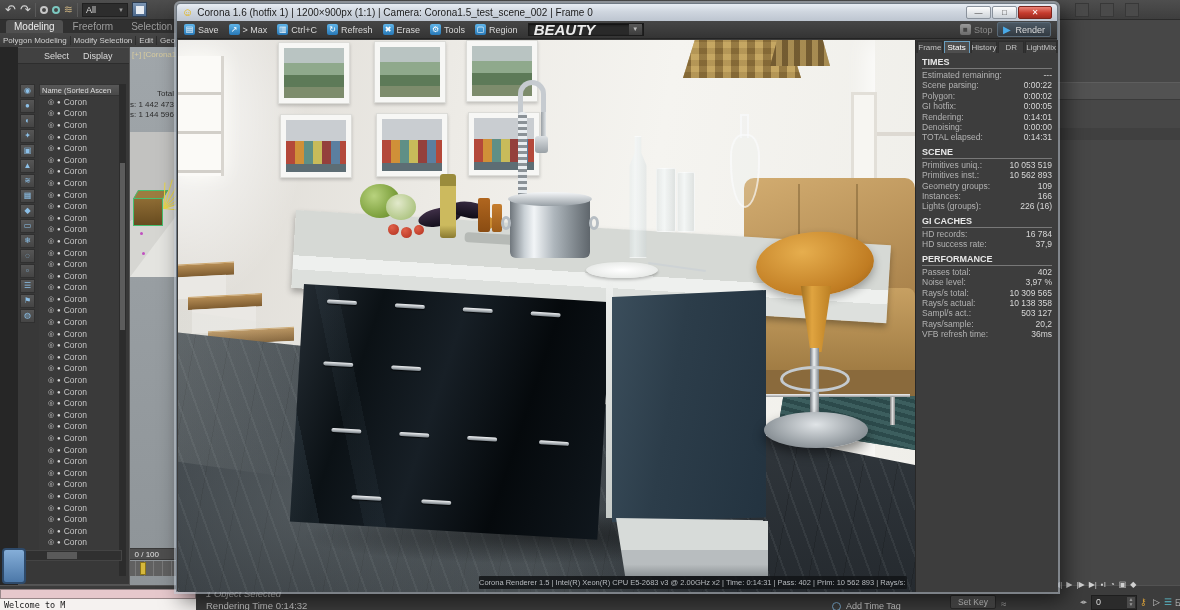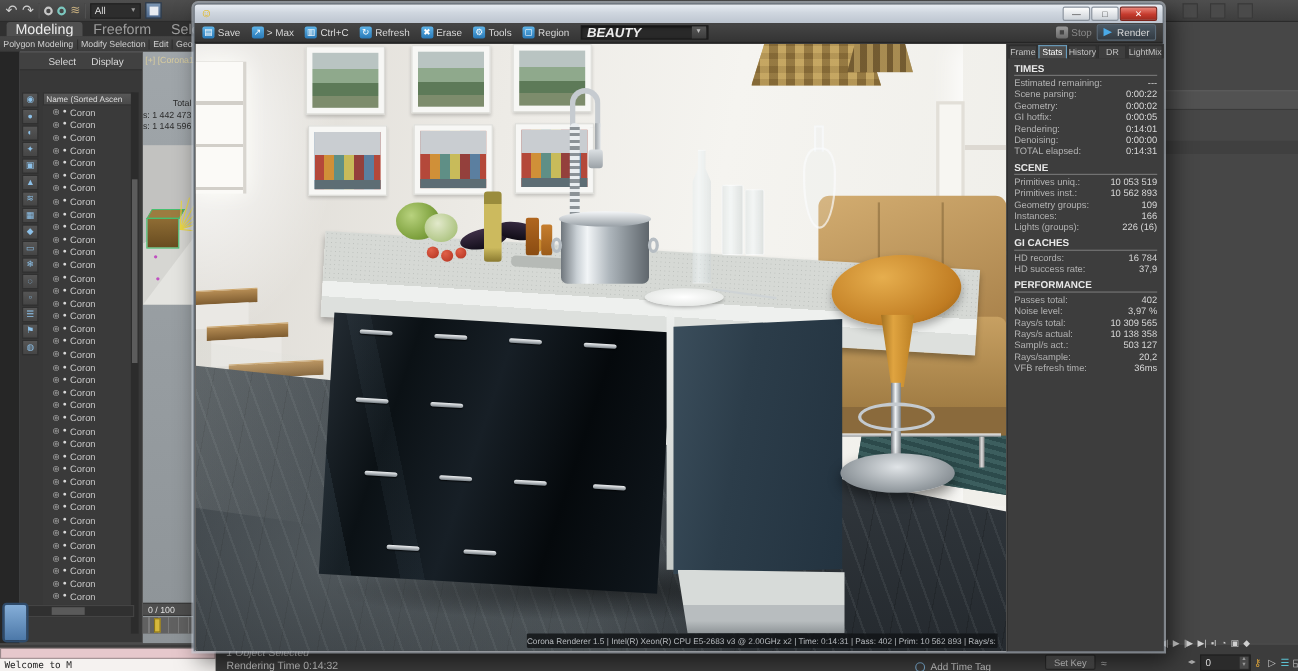--- a/index.html
+++ b/index.html
@@ -601,6 +601,7 @@
   <div class="abs vfb">
     <div class="vfb-titlebar">
       <span class="smiley">☺</span>
+      <span class="vfb-title">Corona 1.6 (hotfix 1) | 1200×900px (1:1) | Camera: Corona1.5_test_scene_002 | Frame 0</span>
       <div class="win-btns">
         <div class="win-btn">—</div>
         <div class="win-btn">□</div>

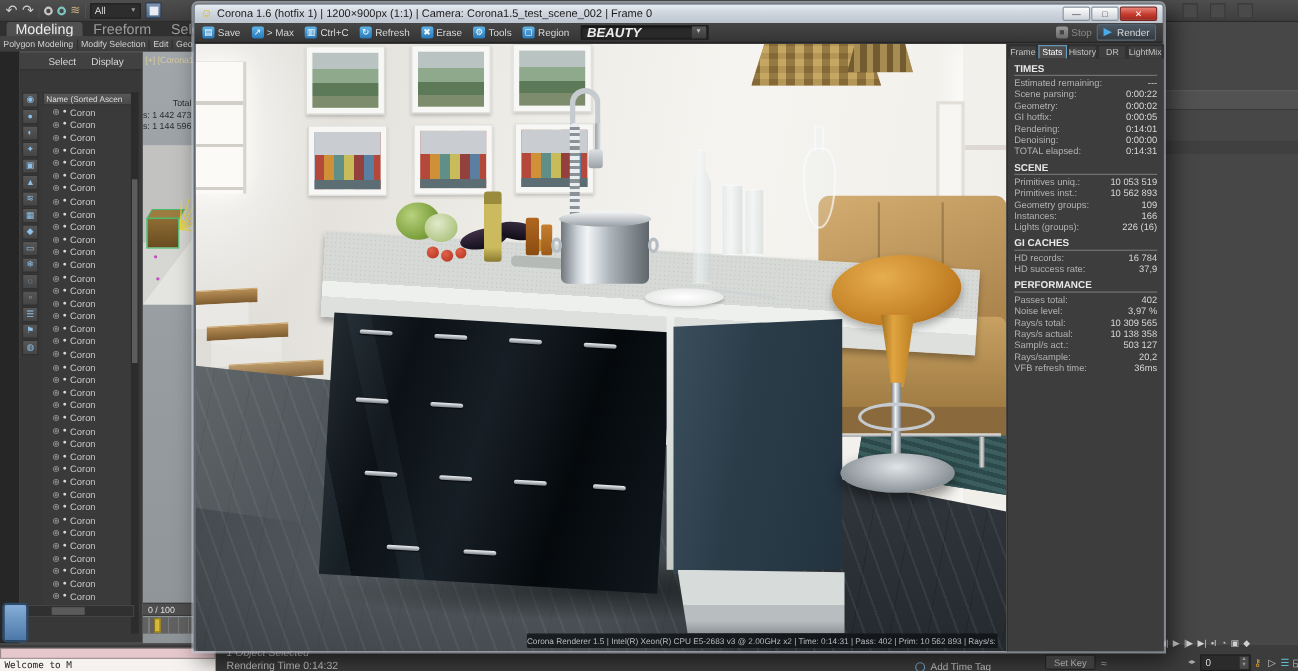--- a/index.html
+++ b/index.html
@@ -25,7 +25,7 @@
   .mt-ghost{position:absolute;top:3px;width:14px;height:14px;background:#4a4a4a;border:1px solid #383838;}
 
   .ribbon1{left:0;top:20px;width:176px;height:13px;background:#303030;display:flex;gap:2px;padding-left:6px;}
-  .rtab{font-size:13px;color:#9c9c9c;padding:0 8px;line-height:13px;}
+  .rtab{font-size:10px;color:#9c9c9c;padding:0 8px;line-height:13px;}
   .rtab.active{background:#505050;color:#ececec;border-radius:3px 3px 0 0;}
   .ribbon2{left:0;top:33px;width:176px;height:14px;background:linear-gradient(#464646,#3b3b3b);
     display:flex;align-items:center;font-size:8px;color:#d0d0d0;}

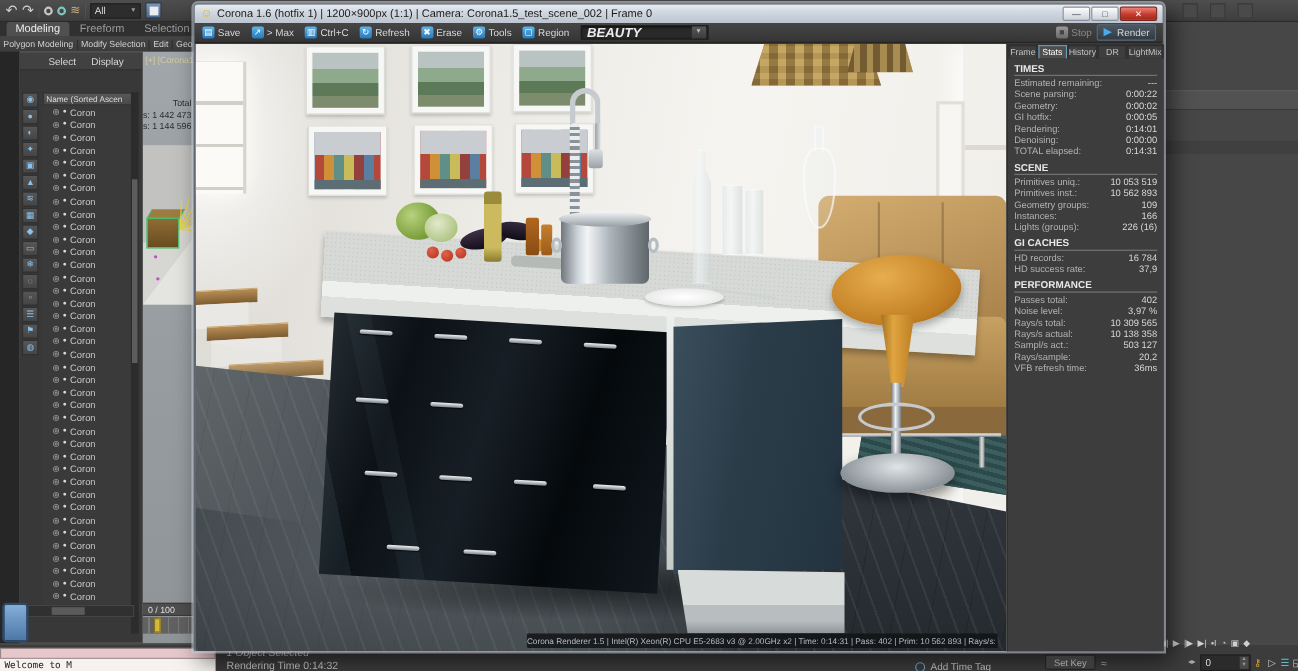--- a/index.html
+++ b/index.html
@@ -109,7 +109,7 @@
     font-size:8px;line-height:11px;text-align:center;flex:none;}
   .tb-combo{width:116px;height:13px;background:#292929;border:1px solid #1b1b1b;box-shadow:inset 0 1px 2px #101010;
     display:flex;align-items:center;margin-left:5px;}
-  .tb-combo .lbl{flex:1;font-size:12px;font-weight:bold;font-style:italic;color:#ececec;padding-left:5px;}
+  .tb-combo .lbl{flex:1;font-size:15px;font-weight:bold;font-style:italic;color:#ececec;padding-left:5px;}
   .tb-combo .arr{width:13px;height:11px;background:linear-gradient(#585858,#3c3c3c);color:#bdbdbd;
     font-size:6px;text-align:center;line-height:11px;margin-right:1px;}
   .tb-spacer{flex:1;}

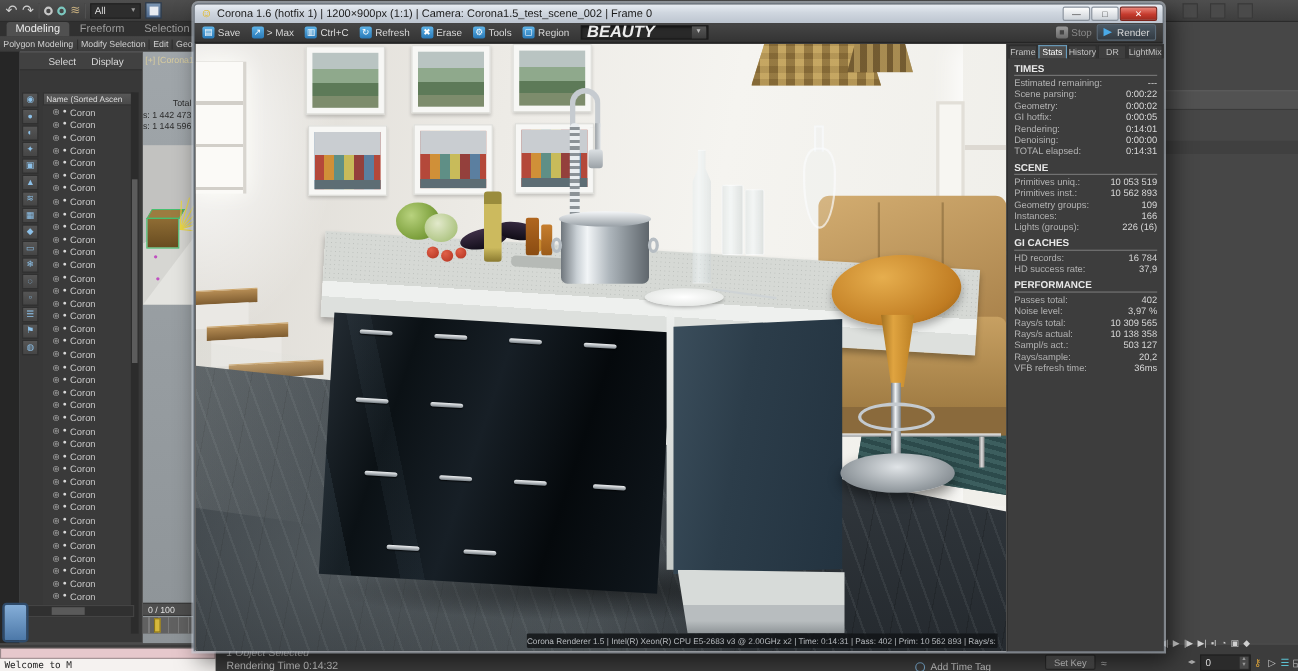--- a/index.html
+++ b/index.html
@@ -804,7 +804,7 @@
               <span class="val">0:00:22</span>
             </div>
             <div class="srow">
-              <span>Geometry:</span>
+              <span>Polygon:</span>
               <span class="val">0:00:02</span>
             </div>
             <div class="srow">

